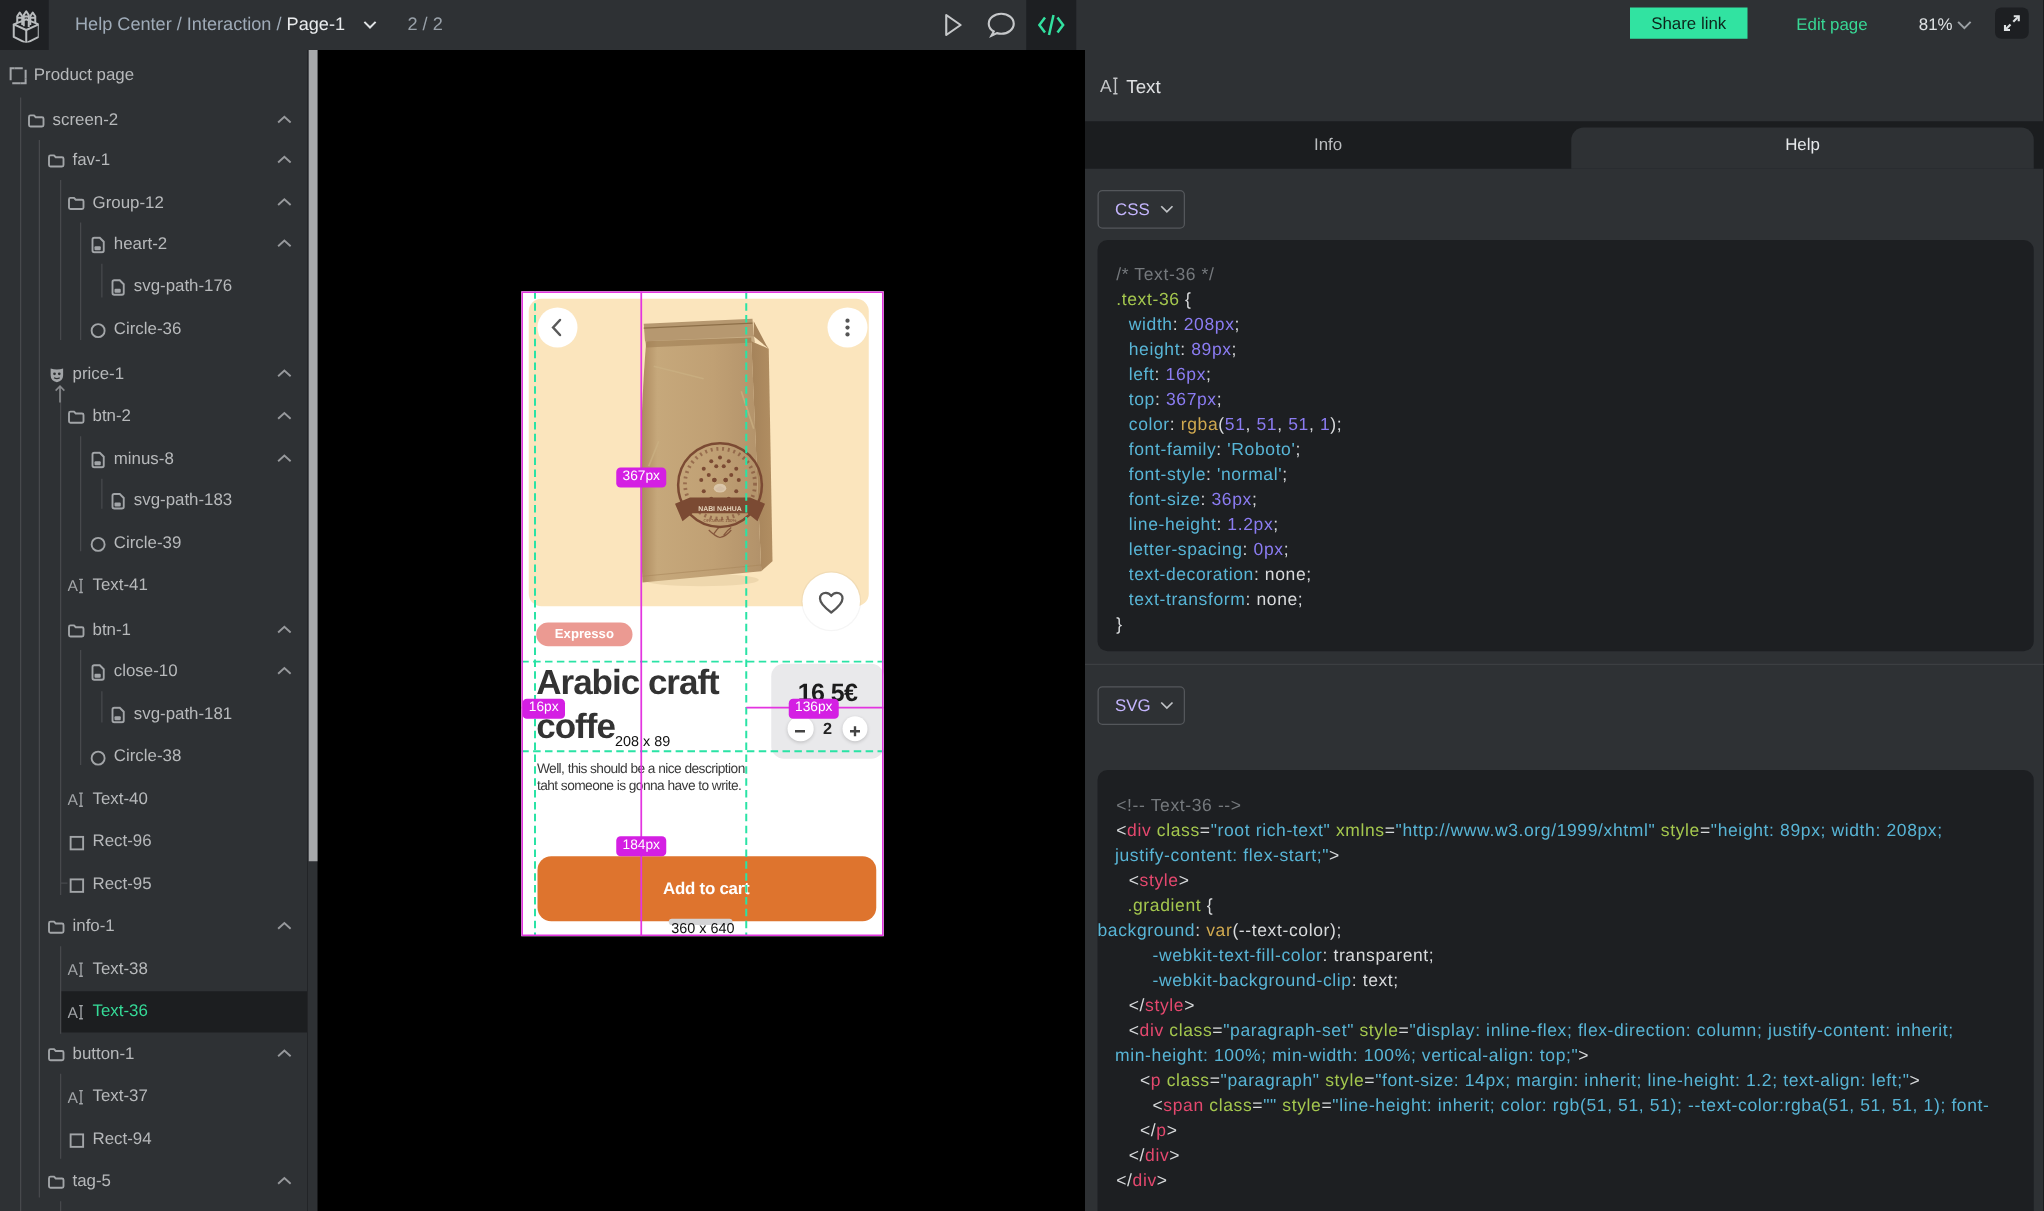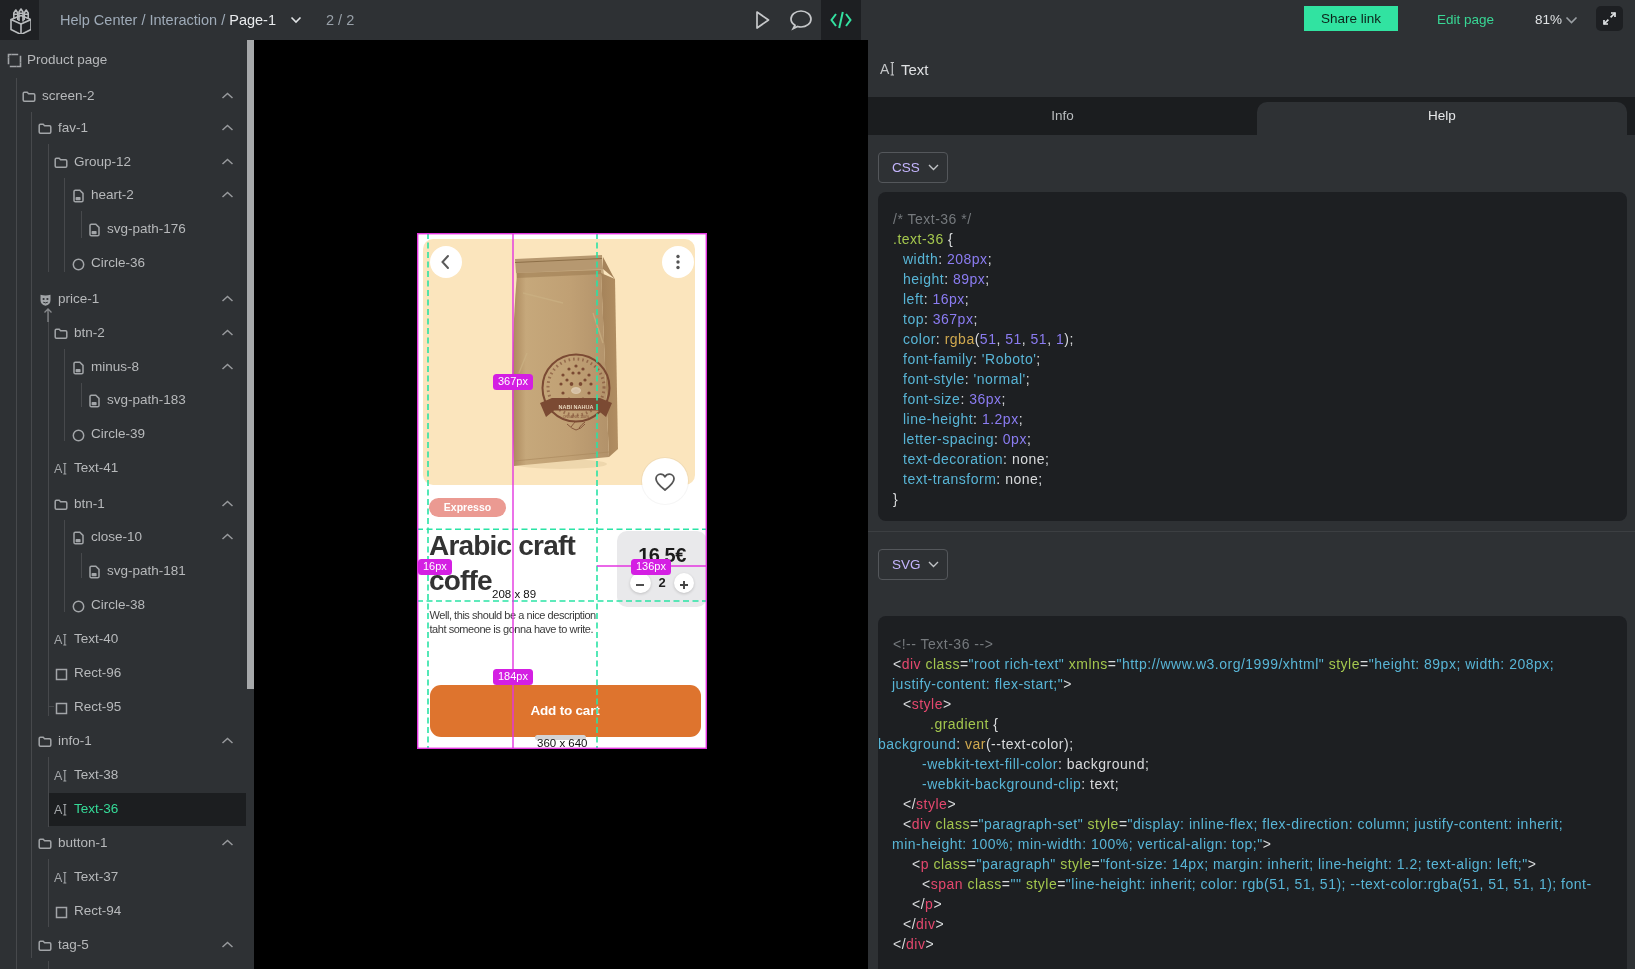--- a/index.html
+++ b/index.html
@@ -435,7 +435,7 @@
 <div class="cl" style="padding-left:15px"><span class="pu">&lt;</span><span class="tg">div</span><span class="pu"> </span><span class="at">class</span><span class="pu">=</span><span class="st">"root rich-text"</span><span class="pu"> </span><span class="at">xmlns</span><span class="pu">=</span><span class="st">"http://www.w3.org/1999/xhtml"</span><span class="pu"> </span><span class="at">style</span><span class="pu">=</span><span class="st">"height: 89px; width: 208px;</span></div>
 <div class="cl" style="padding-left:14px"><span class="st">justify-content: flex-start;"</span><span class="pu">&gt;</span></div>
 <div class="cl" style="padding-left:25px"><span class="pu">&lt;</span><span class="tg">style</span><span class="pu">&gt;</span></div>
-<div class="cl" style="padding-left:52px"><span class="sl">.gradient</span><span class="pu"> {</span></div>
+<div class="cl" style="padding-left:24px"><span class="sl">.gradient</span><span class="pu"> {</span></div>
 <div class="cl" style=""><span class="pr">background</span><span class="pu">: </span><span class="fn">var</span><span class="pu">(--text-color);</span></div>
 <div class="cl" style="padding-left:44px"><span class="pr">-webkit-text-fill-color</span><span class="pu">: background;</span></div>
 <div class="cl" style="padding-left:44px"><span class="pr">-webkit-background-clip</span><span class="pu">: text;</span></div>

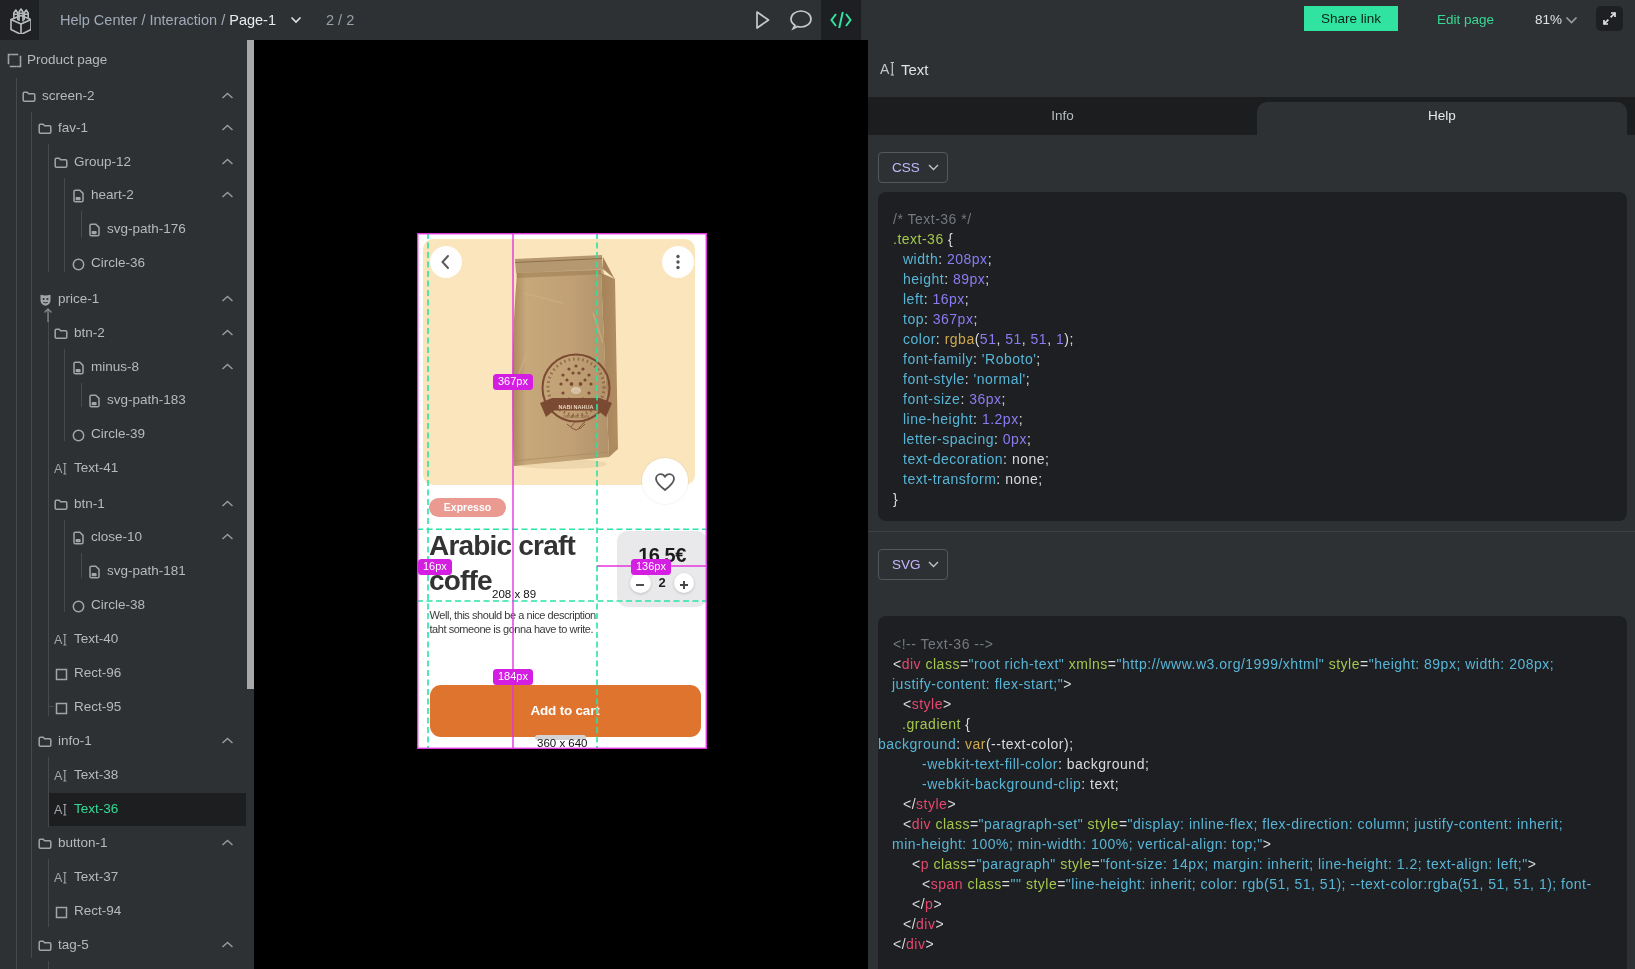--- a/index.html
+++ b/index.html
@@ -437,7 +437,7 @@
 <div class="cl" style="padding-left:25px"><span class="pu">&lt;</span><span class="tg">style</span><span class="pu">&gt;</span></div>
 <div class="cl" style="padding-left:24px"><span class="sl">.gradient</span><span class="pu"> {</span></div>
 <div class="cl" style=""><span class="pr">background</span><span class="pu">: </span><span class="fn">var</span><span class="pu">(--text-color);</span></div>
-<div class="cl" style="padding-left:44px"><span class="pr">-webkit-text-fill-color</span><span class="pu">: background;</span></div>
+<div class="cl" style="padding-left:44px"><span class="pr">-webkit-text-fill-color</span><span class="pu">: transparent;</span></div>
 <div class="cl" style="padding-left:44px"><span class="pr">-webkit-background-clip</span><span class="pu">: text;</span></div>
 <div class="cl" style="padding-left:25px"><span class="pu">&lt;/</span><span class="tg">style</span><span class="pu">&gt;</span></div>
 <div class="cl" style="padding-left:25px"><span class="pu">&lt;</span><span class="tg">div</span><span class="pu"> </span><span class="at">class</span><span class="pu">=</span><span class="st">"paragraph-set"</span><span class="pu"> </span><span class="at">style</span><span class="pu">=</span><span class="st">"display: inline-flex; flex-direction: column; justify-content: inherit;</span></div>

